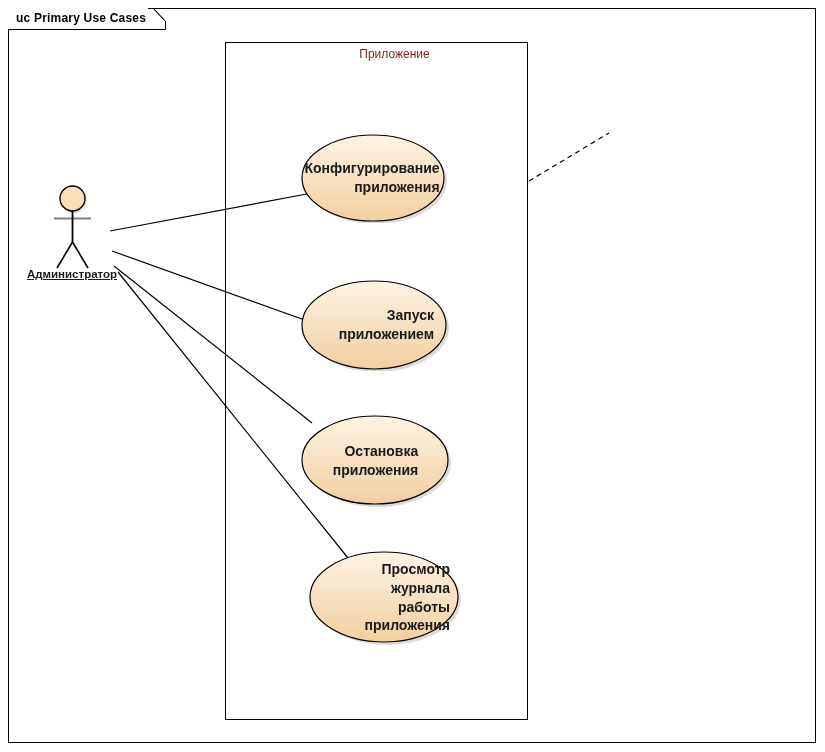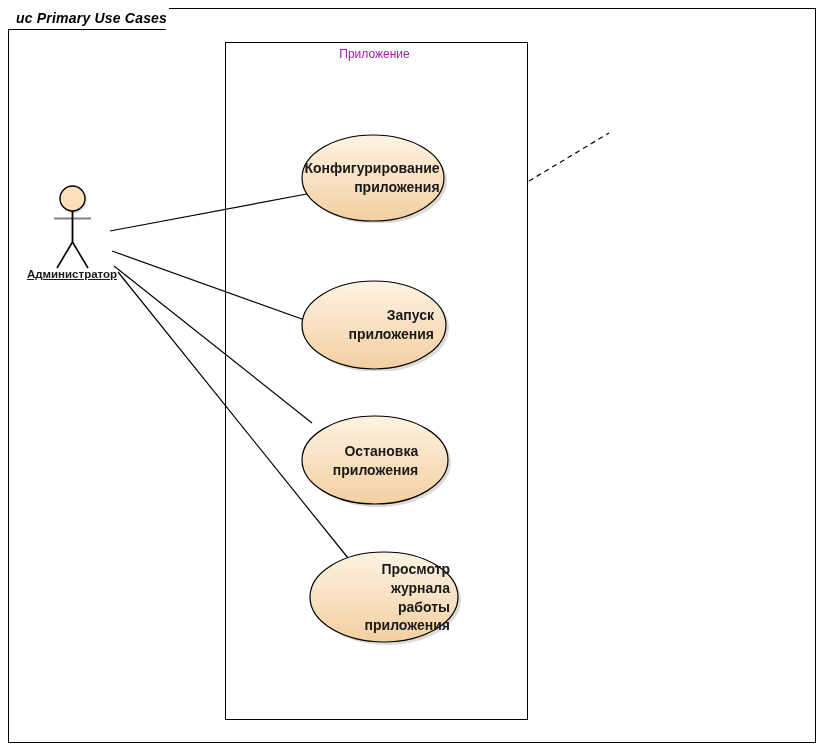--- a/index.html
+++ b/index.html
@@ -45,7 +45,7 @@
     z-index: 6;
   }
   .title-tab-text {
-    font-size: 14px;
+    font-size: 12px;
     font-weight: bold;
     color: #000000;
     white-space: nowrap;
@@ -53,7 +53,6 @@
     line-height: 1;
     position: relative;
     top: -1px;
-    font-style: italic;
   }
   .title-tab-shape {
     position: absolute;

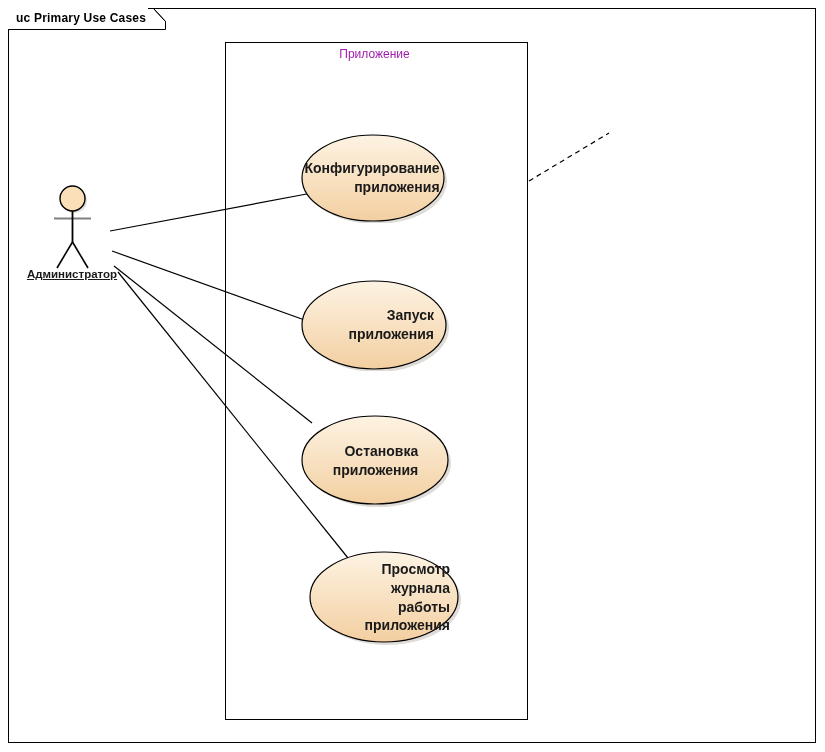--- a/index.html
+++ b/index.html
@@ -76,12 +76,12 @@
   }
   .boundary-label {
     position: absolute;
-    left: 223px;
+    left: 243px;
     top: 48px;
     width: 303px;
     text-align: center;
     font-size: 12px;
-    color: #a21caf;
+    color: #7f1d1d;
     line-height: 1.1;
   }
 

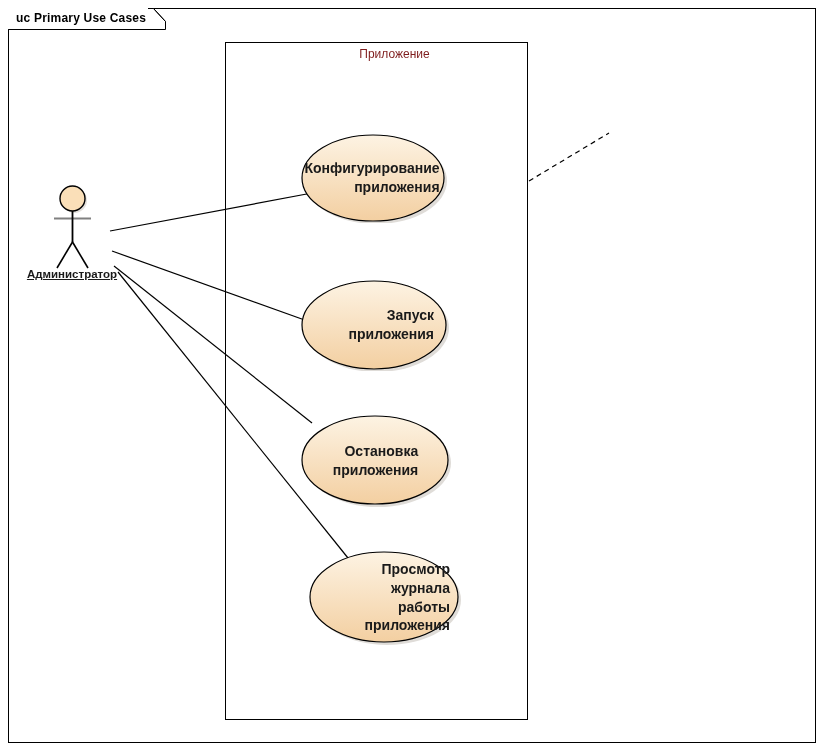--- a/index.html
+++ b/index.html
@@ -212,7 +212,7 @@
       <ellipse cx="74" cy="46" rx="72" ry="44" fill="#b9b2a8" opacity="0.45" transform="translate(3,3)"></ellipse>
       <ellipse cx="74" cy="46" rx="72" ry="44" fill="url(#ucg2)" stroke="#000000" stroke-width="1.2"></ellipse>
     </svg>
-    <div class="usecase-label" style="padding-right:18px;">Запуск приложения</div>
+    <div class="usecase-label" style="padding-right:18px;">Запуск приложением</div>
   </div>
 
   <div class="usecase" style="left:300px; top:414px; width:155px; height:93px;">

